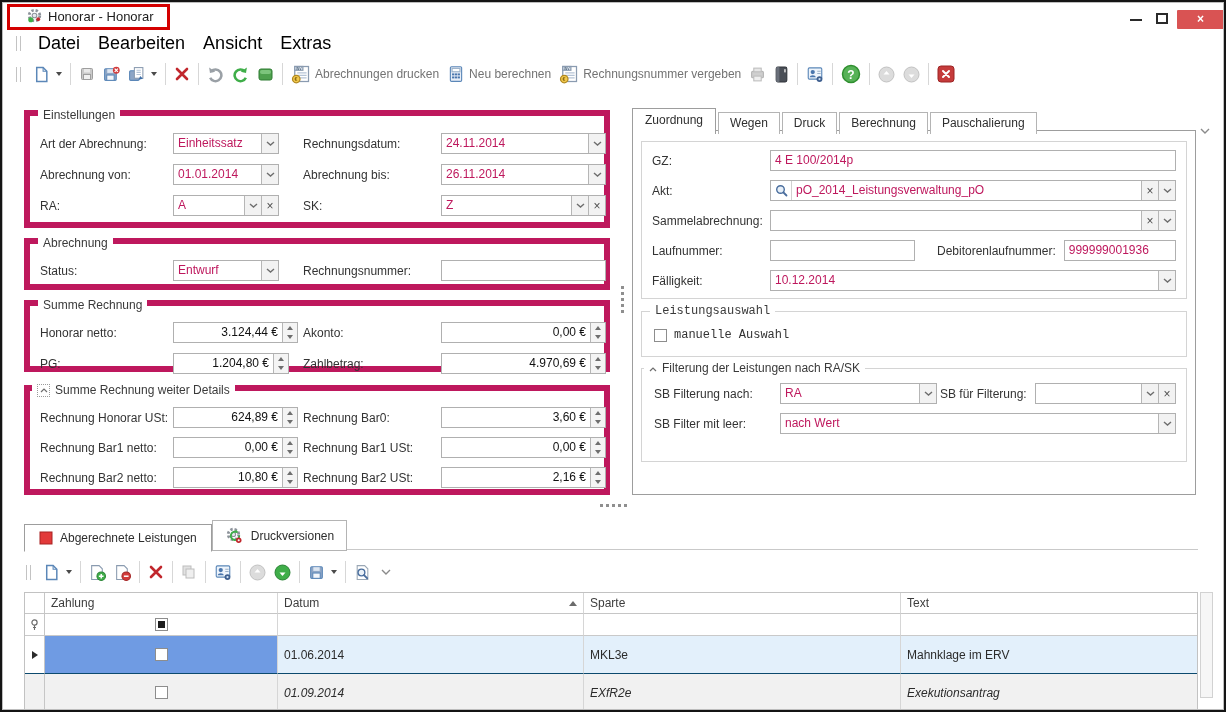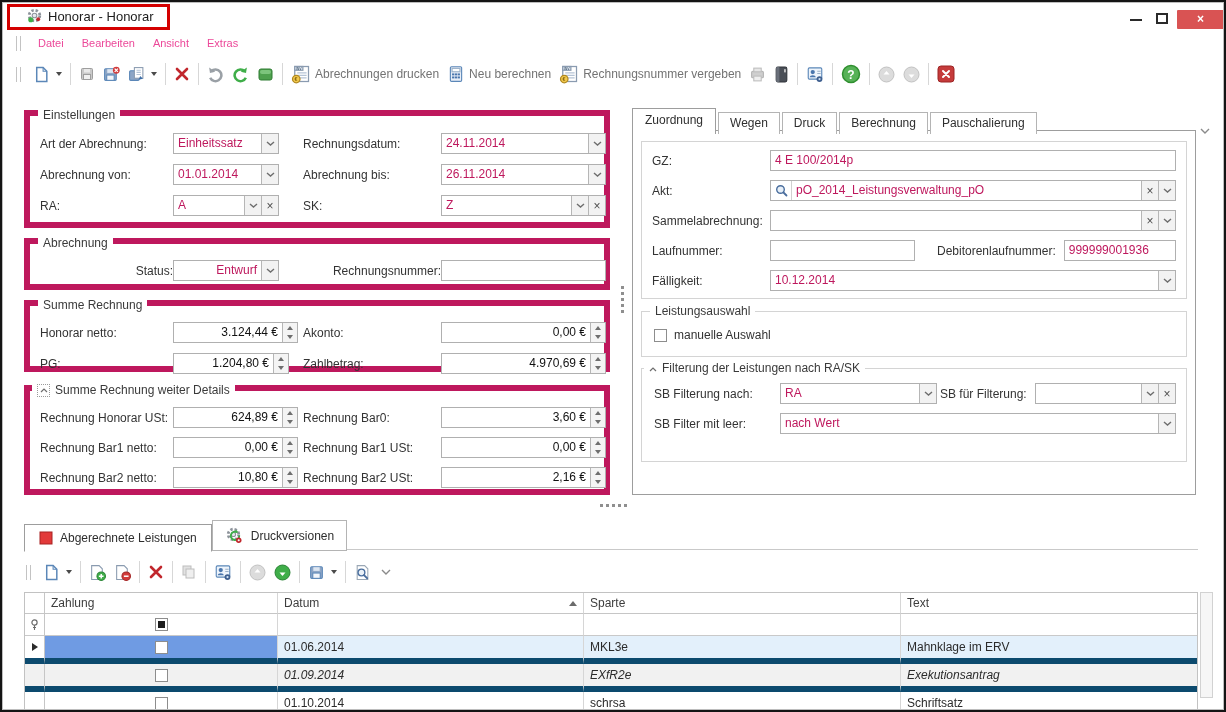--- a/index.html
+++ b/index.html
@@ -21,7 +21,7 @@
   
   .menubar { position:absolute; left:2px; top:30px; right:2px; height:26px; background:#fff; display:flex; align-items:center; }
   .grip { width:5px; height:15px; border-left:1px solid #c3c3c3; border-right:1px solid #c3c3c3; margin:0 8px 0 14px; }
-  .menu-item { padding:3px 9px; color:#ec4899; font-size:11px; }
+  .menu-item { padding:3px 9px; color:#000000; font-size:18px; }
   .bar-overflow { position:absolute; right:14px; top:8px; }
 
   

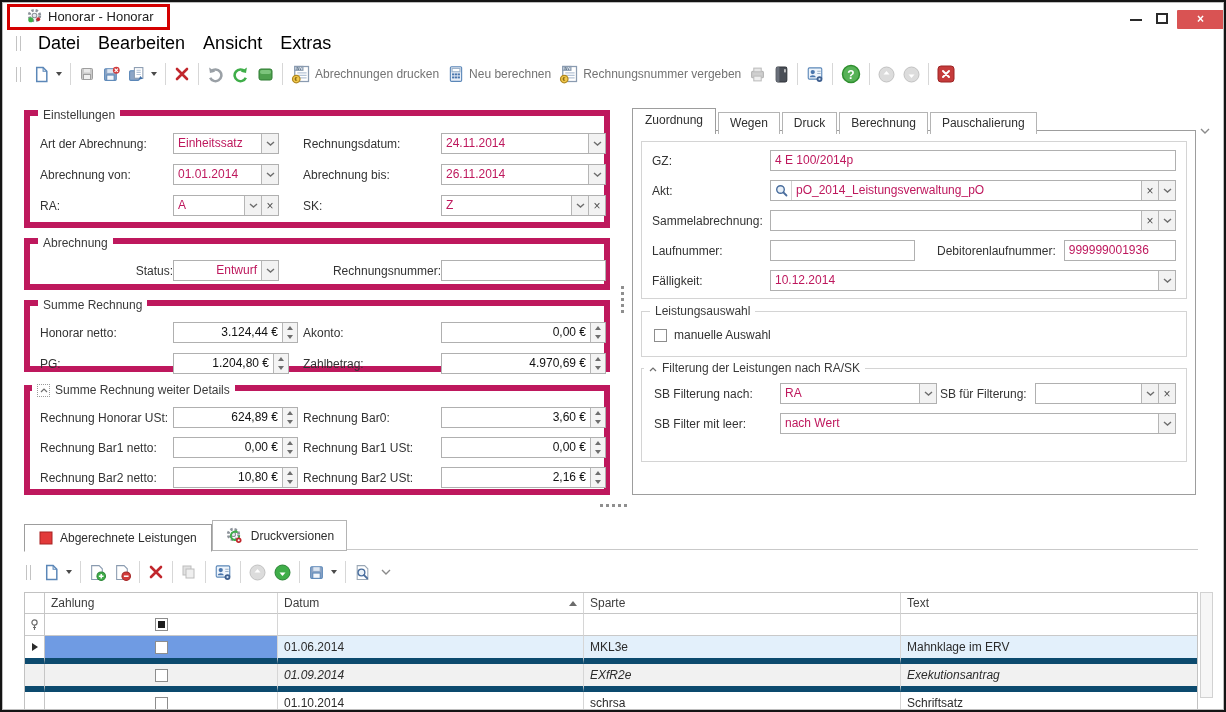--- a/index.html
+++ b/index.html
@@ -339,7 +339,7 @@
     </div>
   </div>
 
-  <div class="grp" style="left:24px; top:238px; width:586px; height:52px;text-align:right;">
+  <div class="grp" style="left:24px; top:238px; width:586px; height:52px;">
     <span class="legend">Abrechnung</span>
     <div class="g-grid" style="padding-top:16px;">
       <span class="flabel">Status:</span>

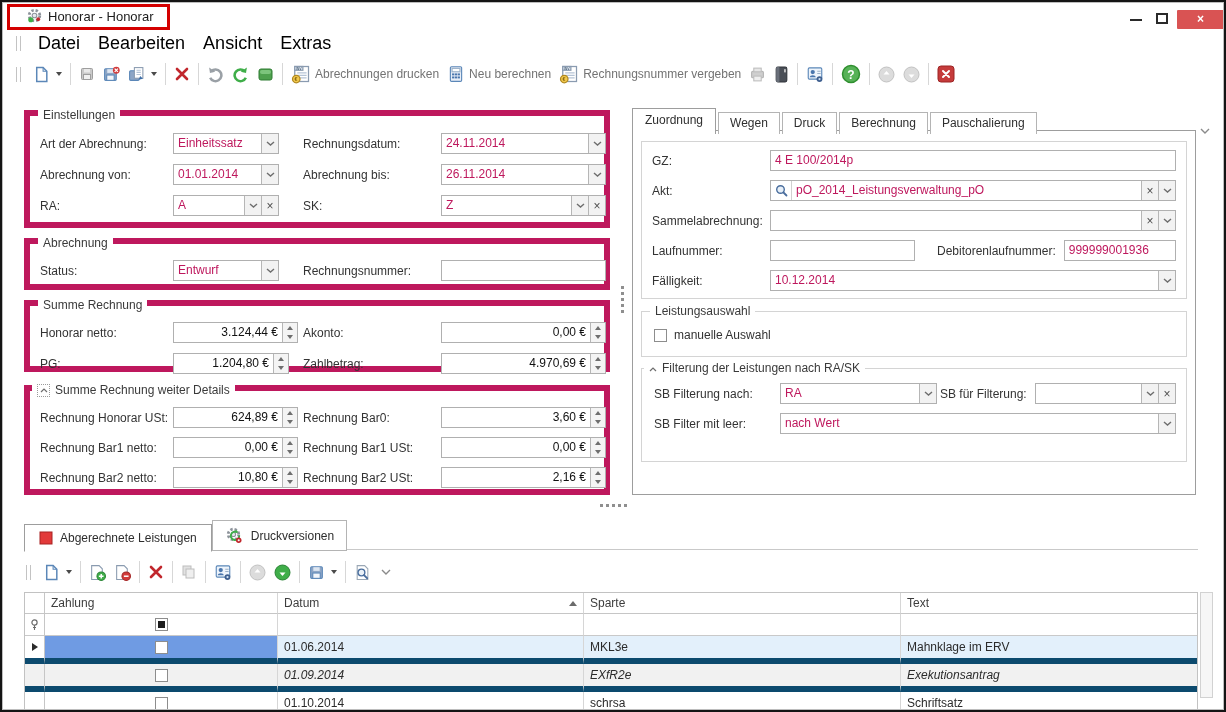--- a/index.html
+++ b/index.html
@@ -584,7 +584,7 @@
       </div>
     </div>
 
-    <div class="rsection grp" style="position:absolute; top:180px; height:46px;">
+    <div class="rsection grp" style="position:absolute; top:180px; height:46px;font-family:Liberation Mono, monospace;">
       <span class="legend">Leistungsauswahl</span>
       <div style="display:flex; align-items:center; gap:7px; padding:16px 0 0 12px;">
         <span class="checkbox"></span>

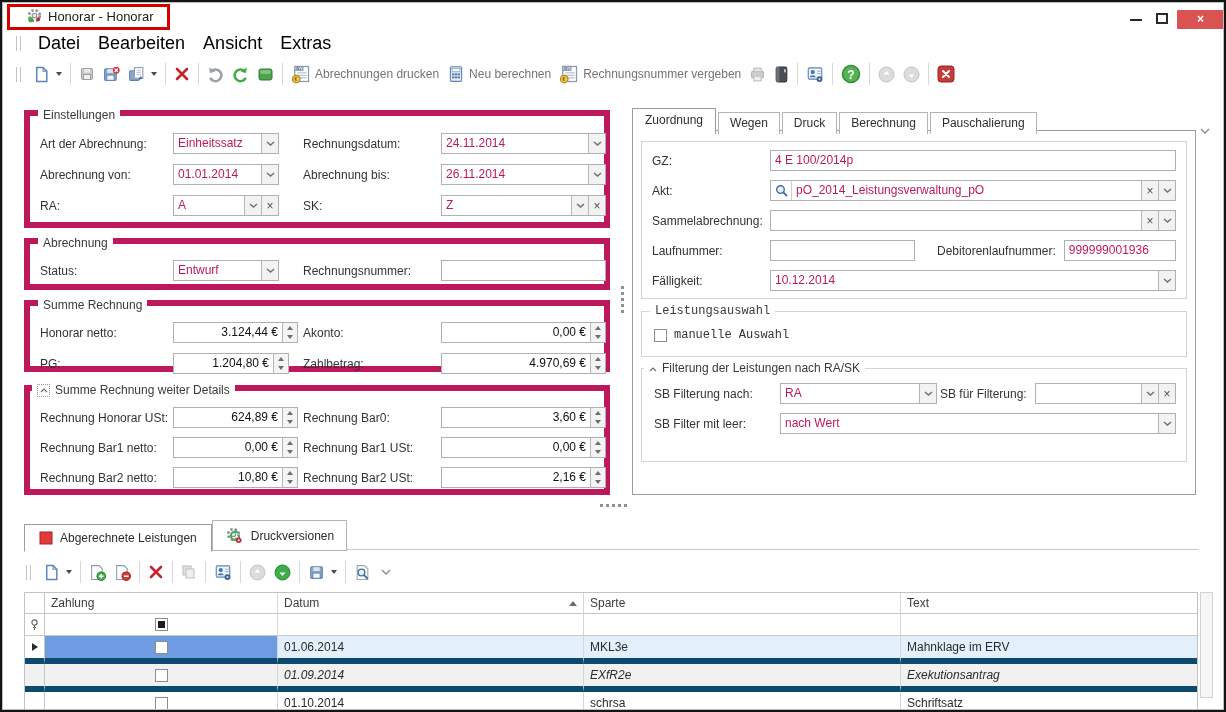--- a/index.html
+++ b/index.html
@@ -77,7 +77,7 @@
   
   .table { position:absolute; left:24px; top:592px; width:1174px; border:1px solid #c2c2c2; border-bottom:none; }
   .trow { display:grid; grid-template-columns:20px 233px 306px 317px 296px; }
-  .tcell { border-right:1px solid #d6d6d6; border-bottom:6px solid #0c4a6e; height:28px; display:flex; align-items:center; padding:0 6px; overflow:hidden; white-space:nowrap; position:relative; }
+  .tcell { border-right:1px solid #d6d6d6; border-bottom:1px solid #0c4a6e; height:38px; display:flex; align-items:center; padding:0 6px; overflow:hidden; white-space:nowrap; position:relative; }
   .thead .tcell { height:21px; border-bottom:1px solid #c6c6c6; color:#3d3d3d; background:#fff; }
   .tfilter .tcell { height:22px; border-bottom:1px solid #c9c9c9; background:#fff; }
   .ind-cell { justify-content:center; padding:0; border-right:1px solid #c6c6c6; background:#fff; }

